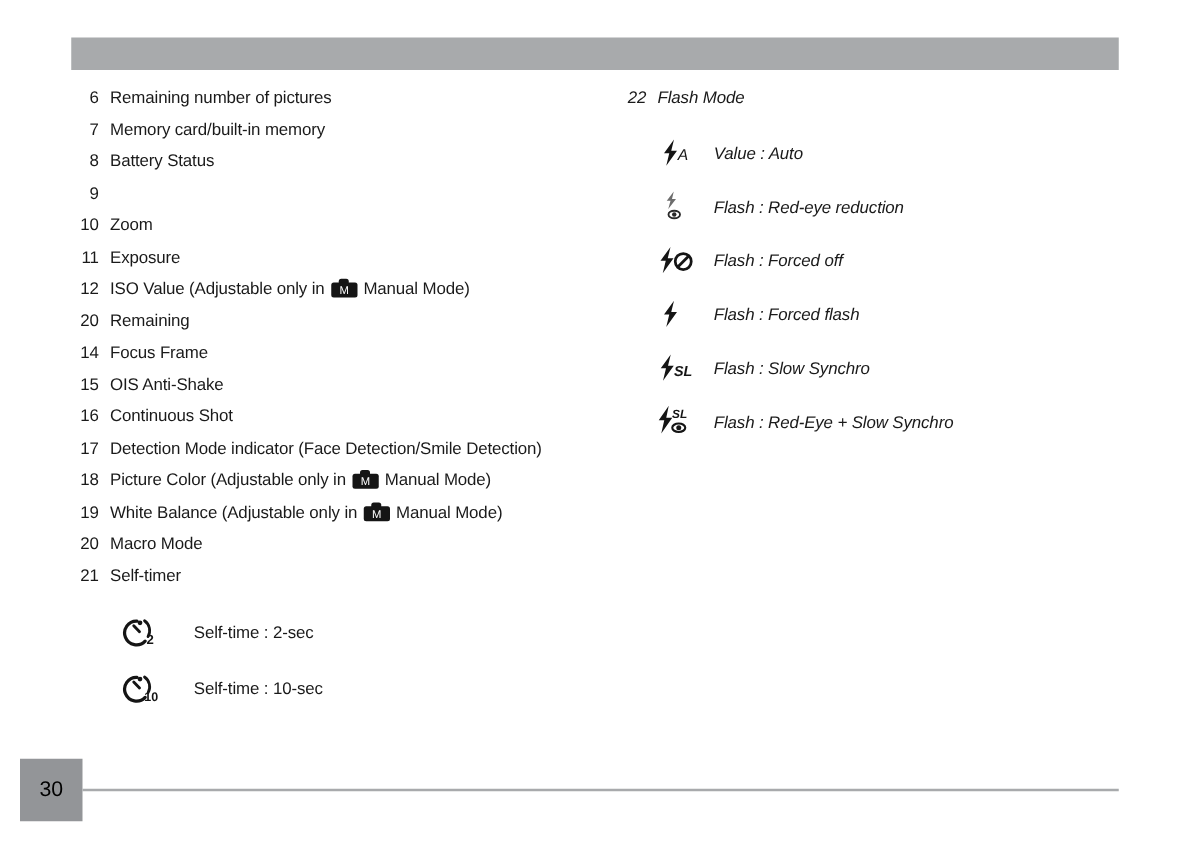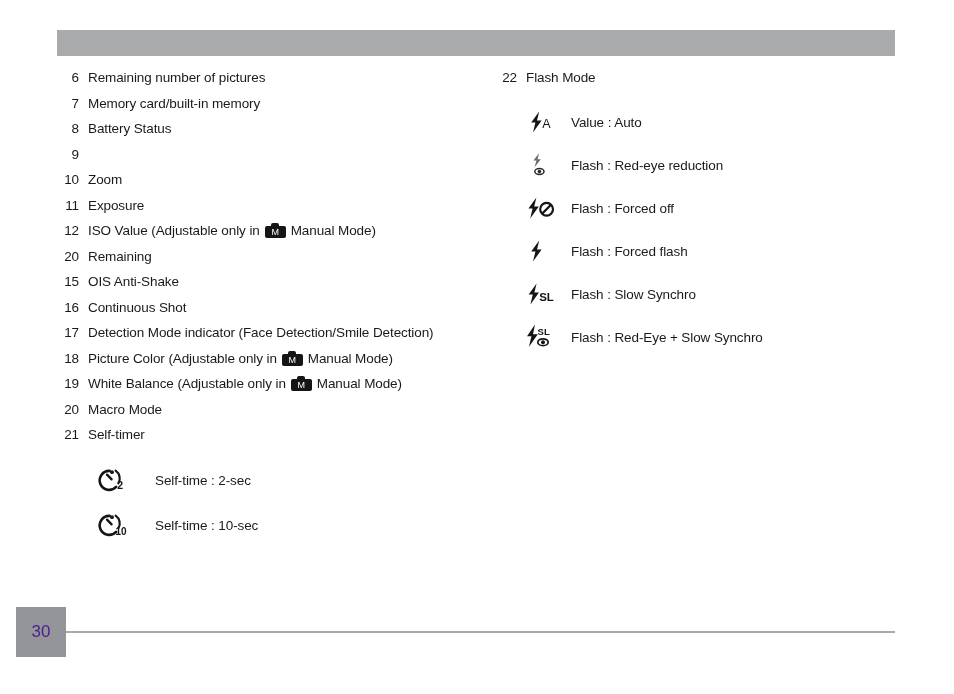--- a/index.html
+++ b/index.html
@@ -38,6 +38,7 @@
     left: 495px;
     top: 70px;
     width: 420px;
+    font-style: italic;
   }
 
   

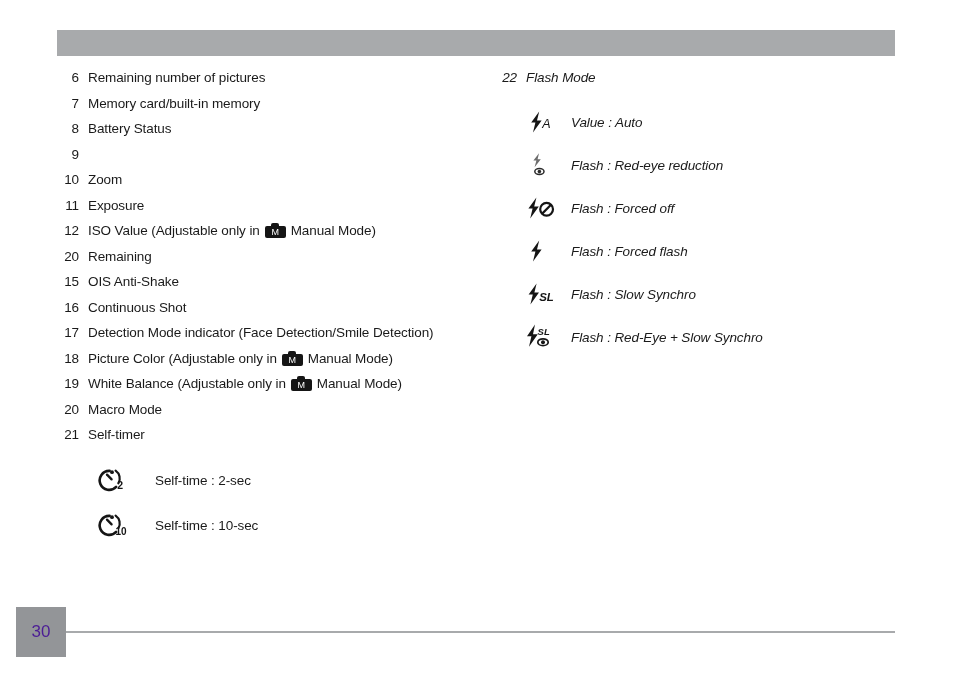--- a/index.html
+++ b/index.html
@@ -228,6 +228,12 @@
     </span>
   </div>
 
+  <div class="item-row">
+    <span class="item-num">14</span>
+    <span class="item-text">
+      <span class="txt-seg">Focus Frame</span>
+    </span>
+  </div>
 
   <div class="item-row">
     <span class="item-num">15</span>

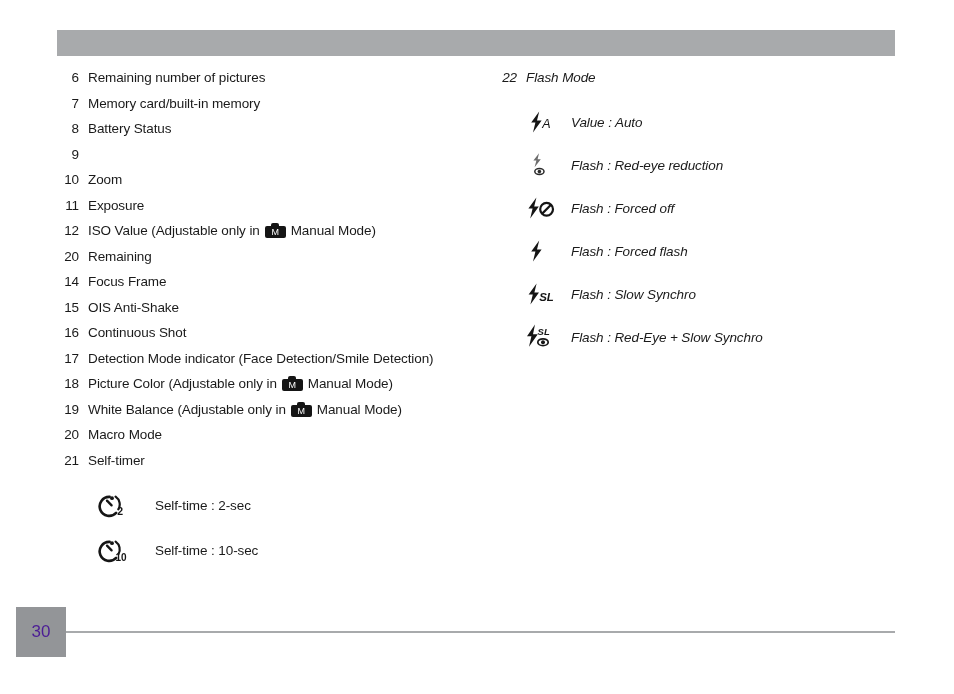--- a/index.html
+++ b/index.html
@@ -148,7 +148,7 @@
     height: 50px;
     line-height: 50px;
     text-align: center;
-    color: #4c1d95;
+    color: #000000;
     font-size: 17px;
   }
   .footer-rule {

